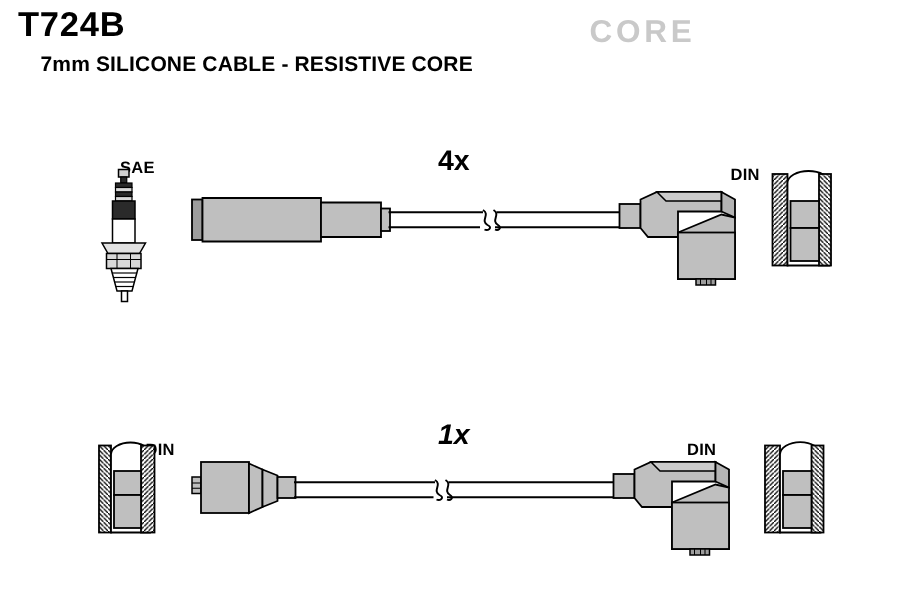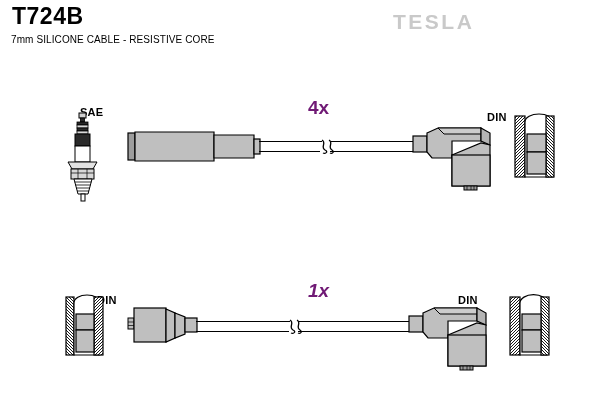--- a/index.html
+++ b/index.html
@@ -91,7 +91,7 @@
 
   <div id="part-subtitle">7mm SILICONE CABLE -  RESISTIVE CORE</div>
 
-  <div id="brand-logo">TESLA</div>
+  <div id="brand-logo">CORE</div>
 
   <div class="qty-label" id="qty-top">4x</div>
 

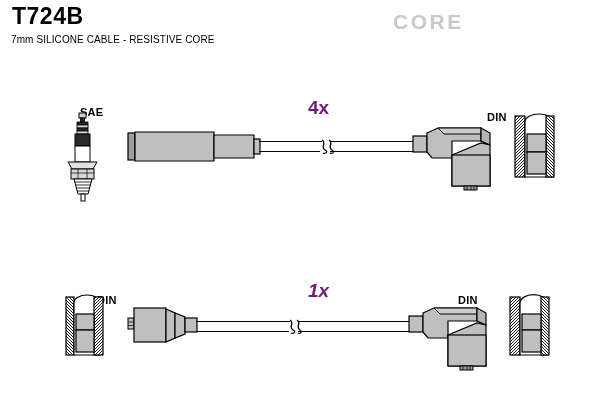--- a/index.html
+++ b/index.html
@@ -32,10 +32,10 @@
   }
   #part-subtitle {
     position: absolute;
-    left: 11px;
+    left: 27px;
     top: 34px;
-    font-size: 10px;
-    font-weight: normal;
+    font-size: 14px;
+    font-weight: bold;
     letter-spacing: 0.1px;
     color: #000000;
     white-space: nowrap;

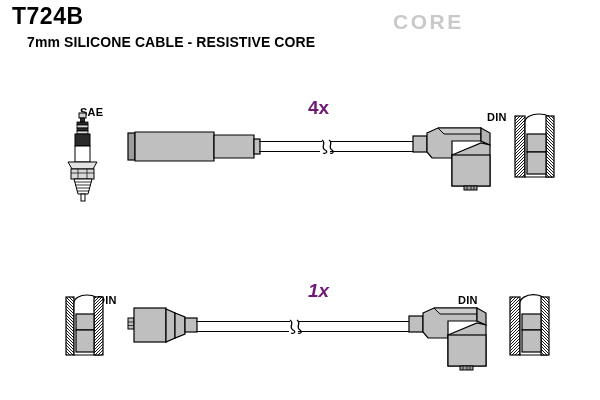--- a/index.html
+++ b/index.html
@@ -54,9 +54,8 @@
     position: absolute;
     font-size: 19px;
     font-weight: bold;
-    color: #701a75;
-    white-space: nowrap;
-    margin-left: 16px;
+    color: #000000;
+    white-space: nowrap;
   }
   #qty-top { left: 292px; top: 97px; }
   #qty-bottom { left: 292px; top: 280px; font-style: italic; }

